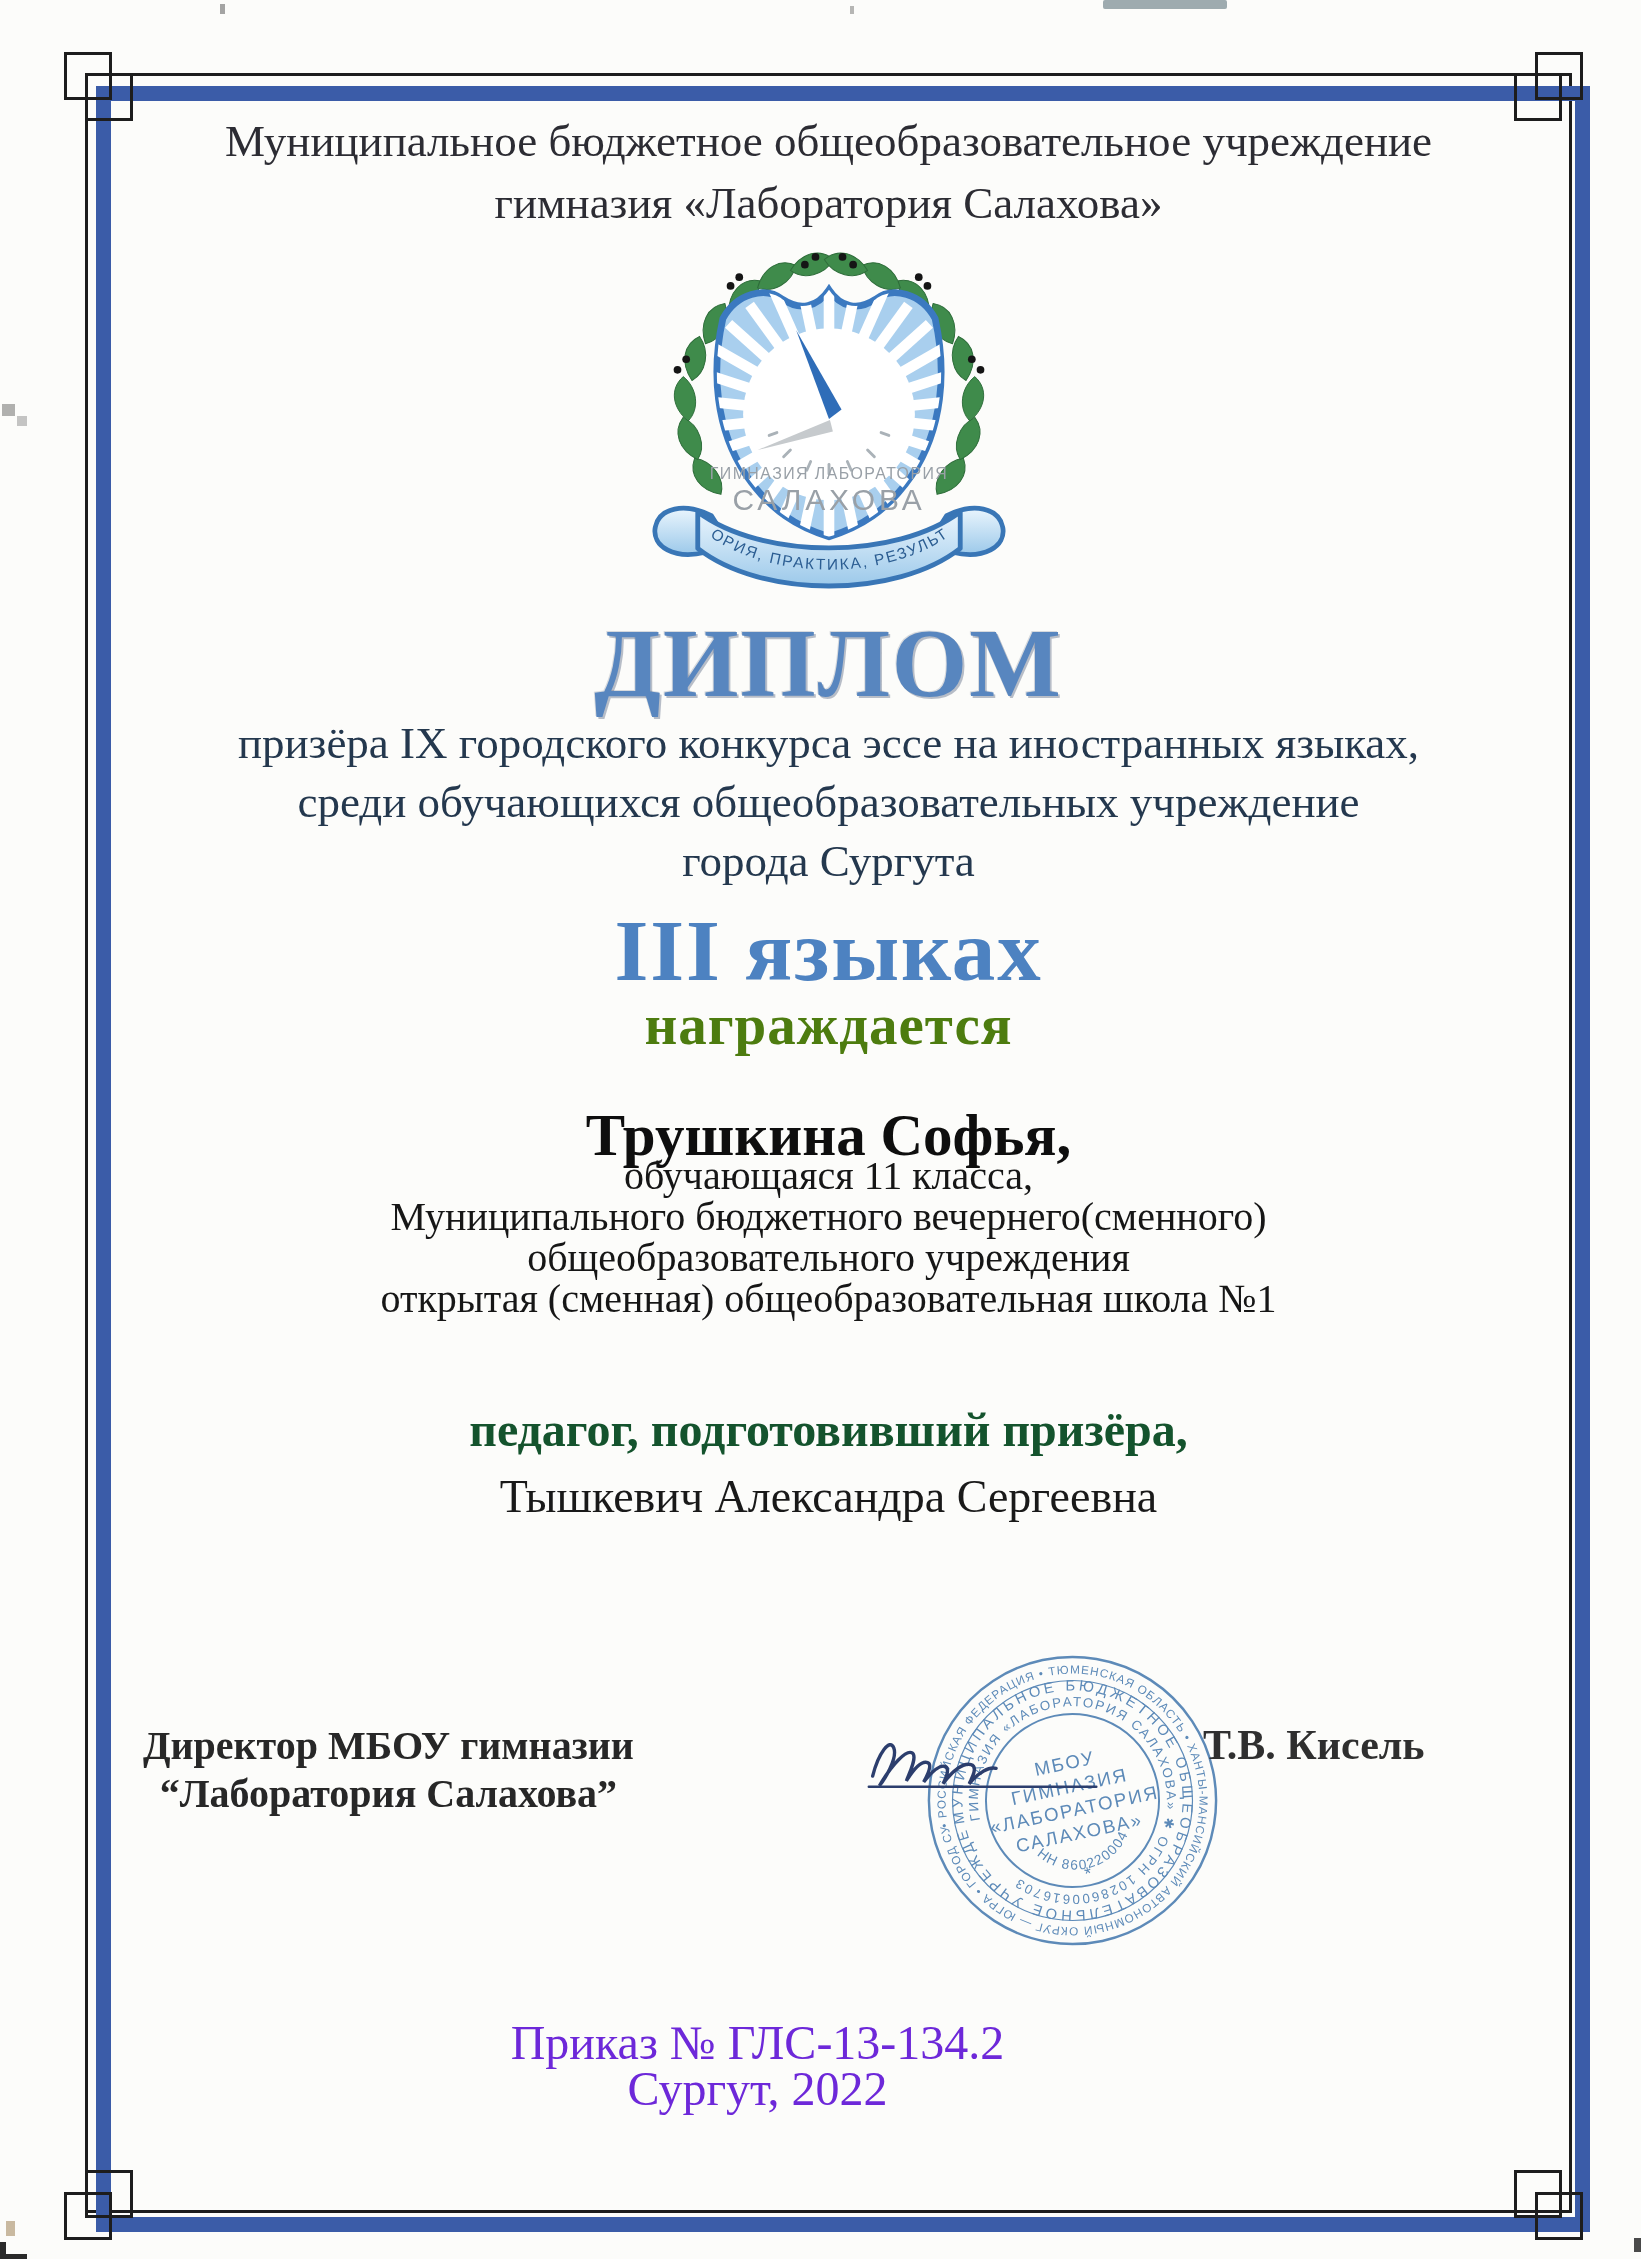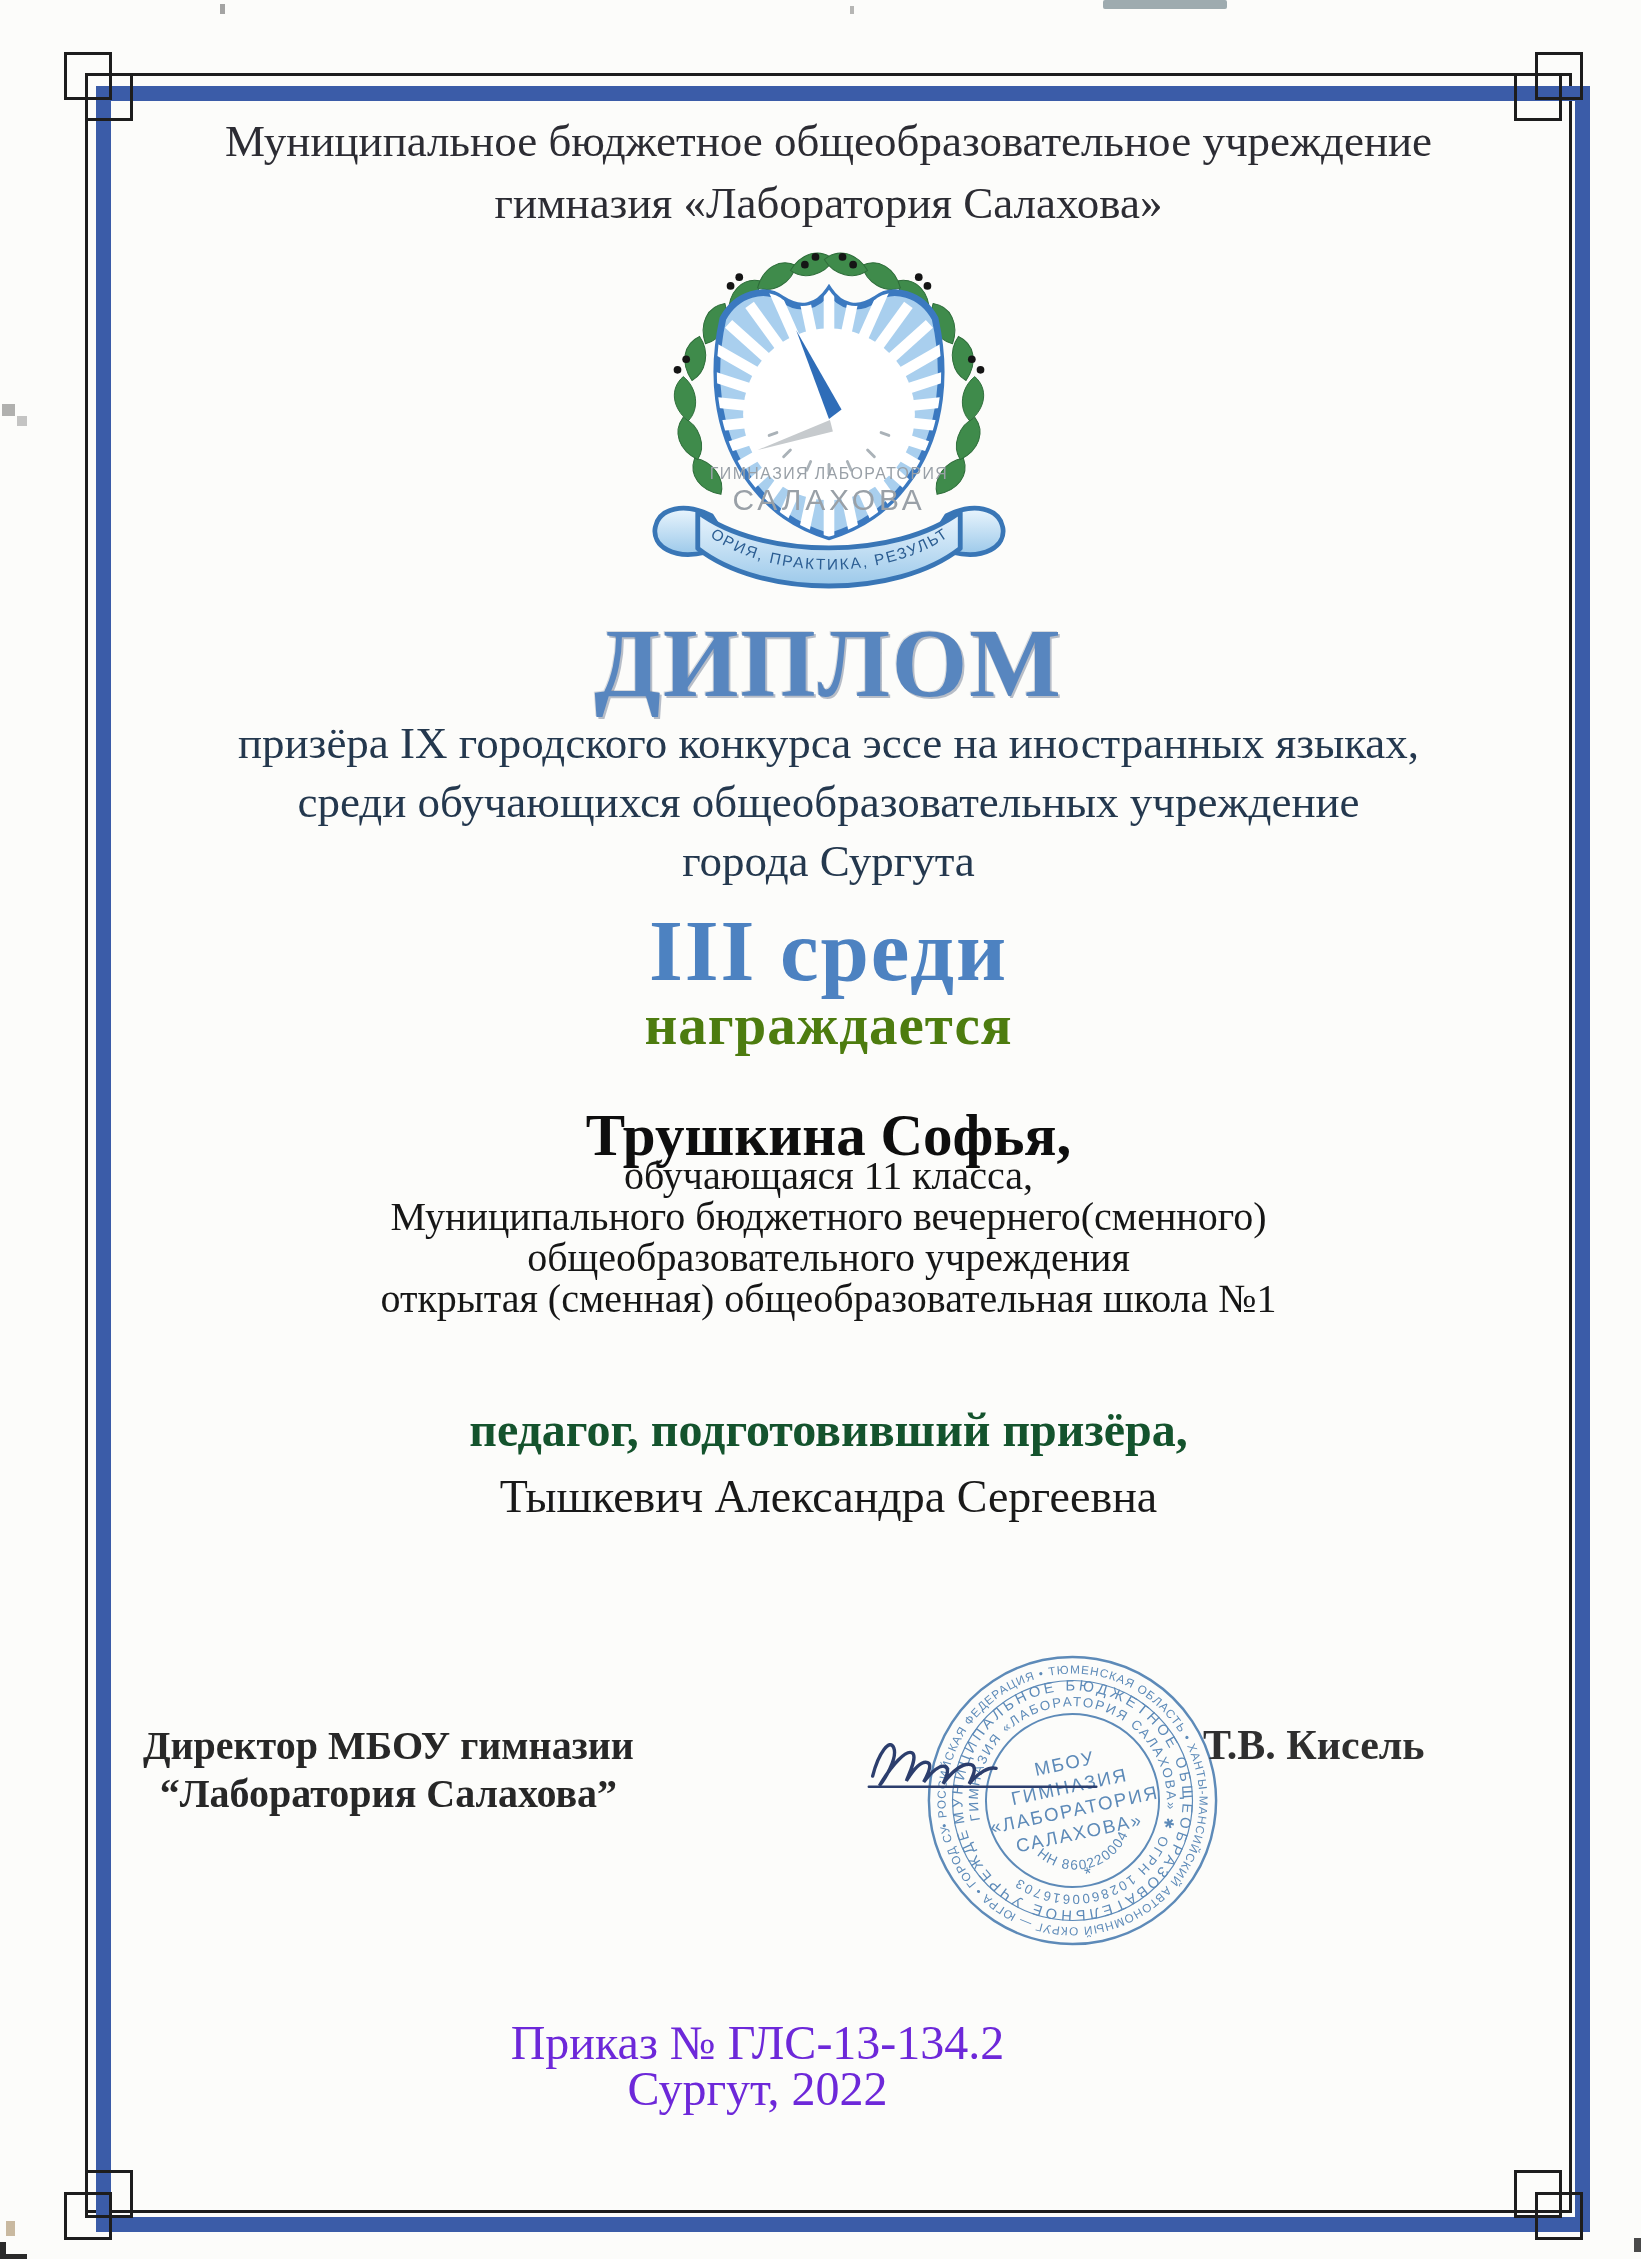--- a/index.html
+++ b/index.html
@@ -198,7 +198,7 @@
       <div>города Сургута</div>
     </div>
 
-    <div class="cblock place">III среди</div>
+    <div class="cblock place">III языках</div>
 
     <div class="cblock awarded">награждается</div>
 

